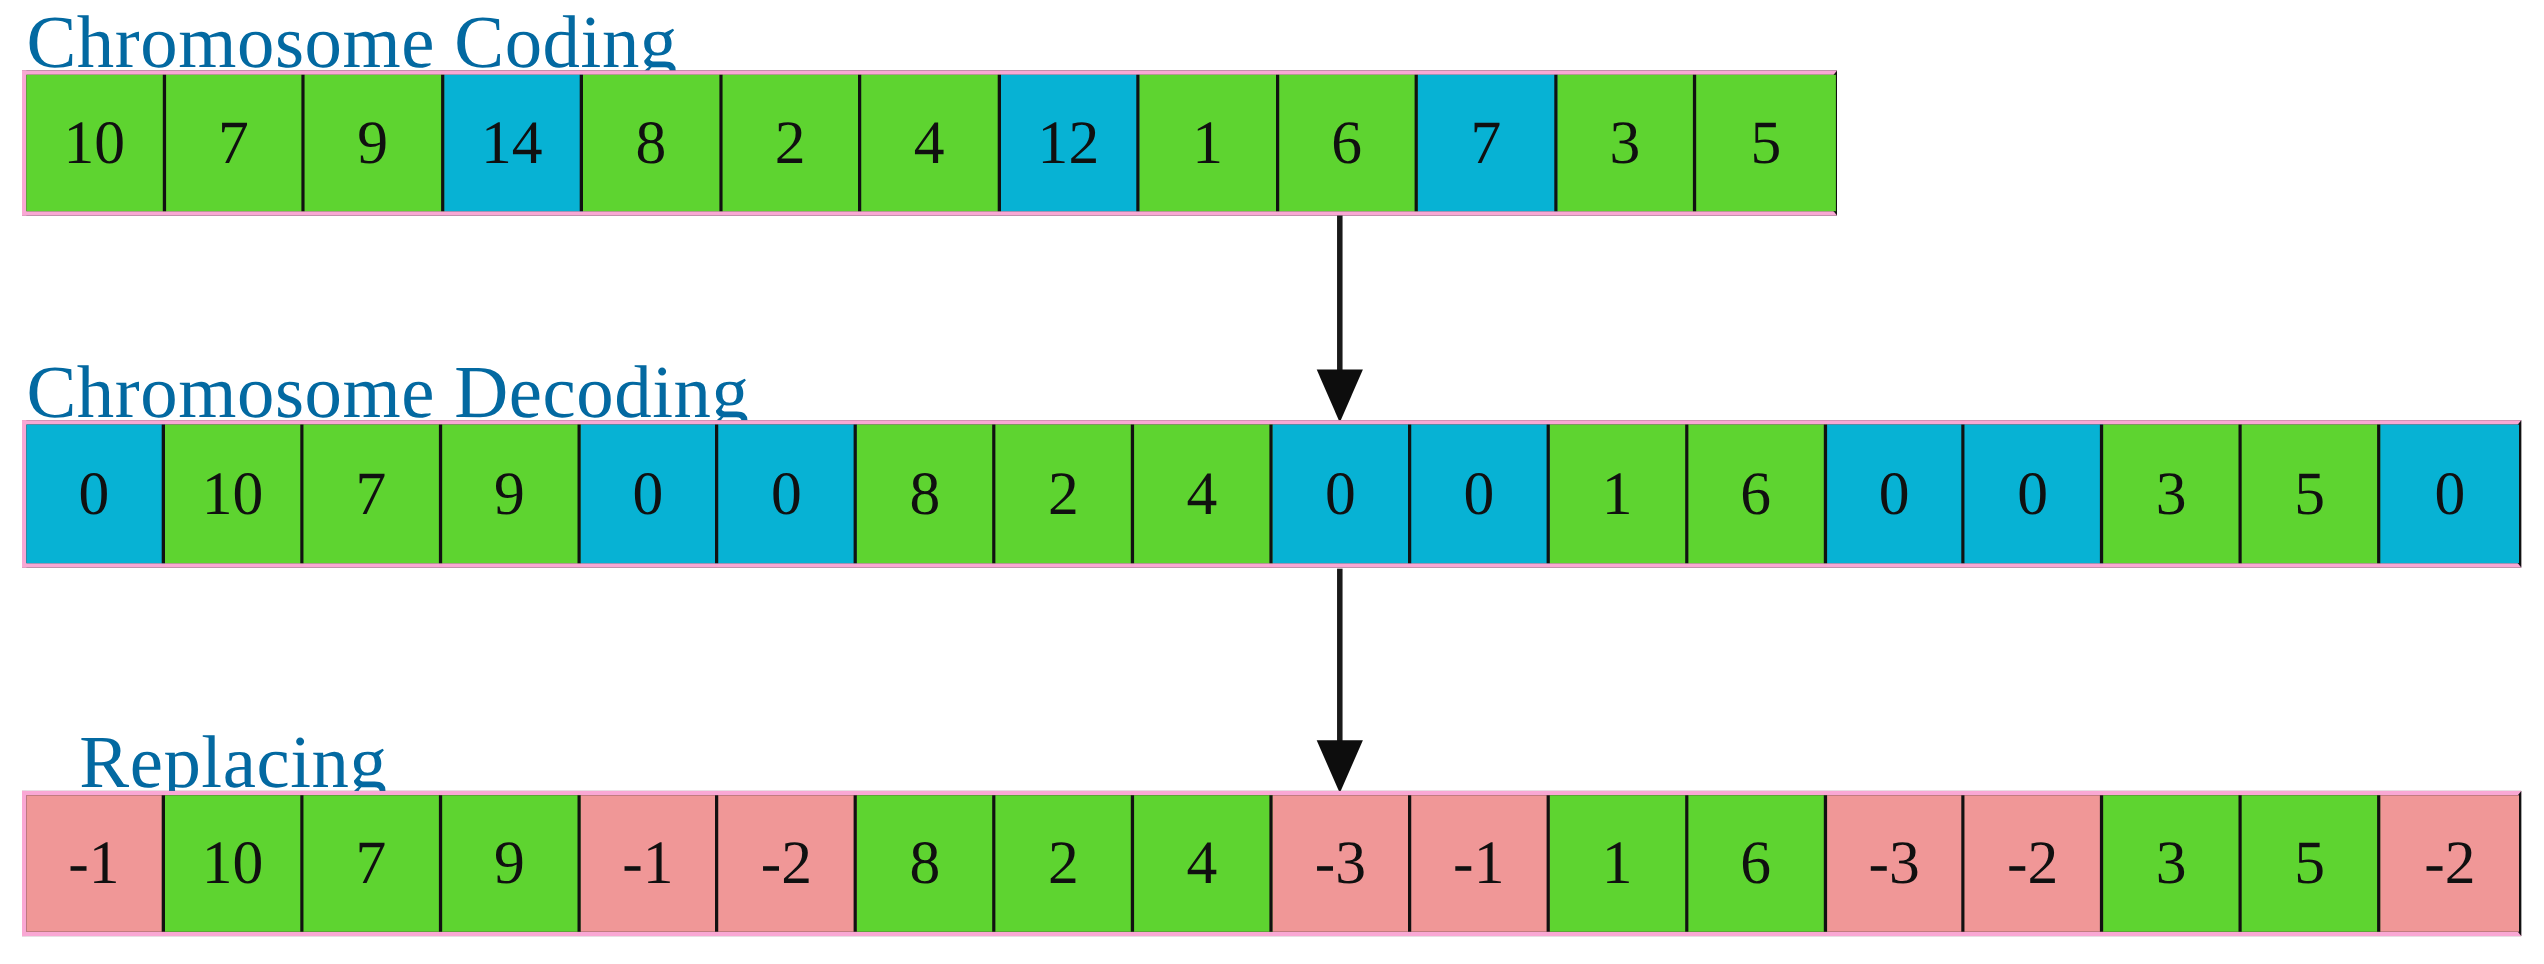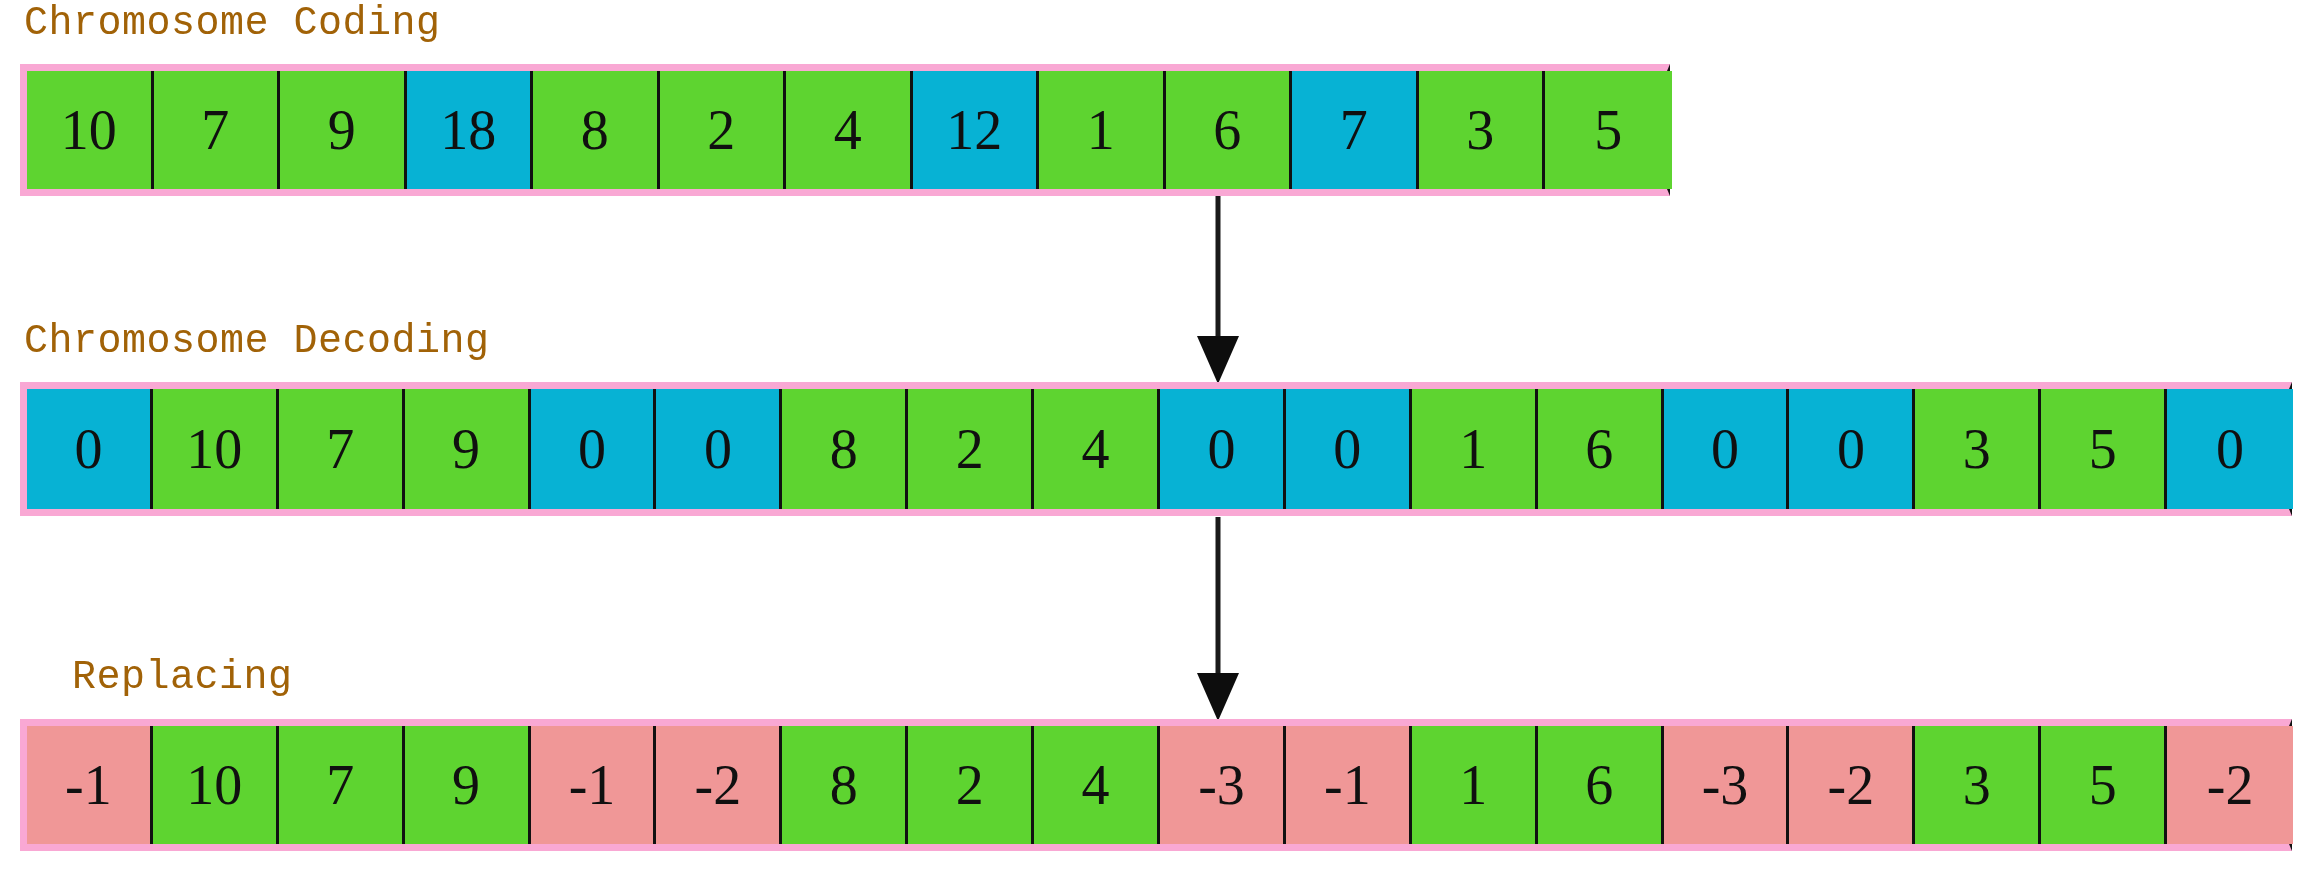--- a/index.html
+++ b/index.html
@@ -18,10 +18,10 @@
 
   .row-label {
     position: absolute;
-    font-family: Liberation Mono, monospace;
-    font-size: 40px;
+    font-family: Liberation Serif, serif;
+    font-size: 68px;
     line-height: 1;
-    color: #a16207;
+    color: #0369a1;
     white-space: nowrap;
     letter-spacing: 0.5px;
   }

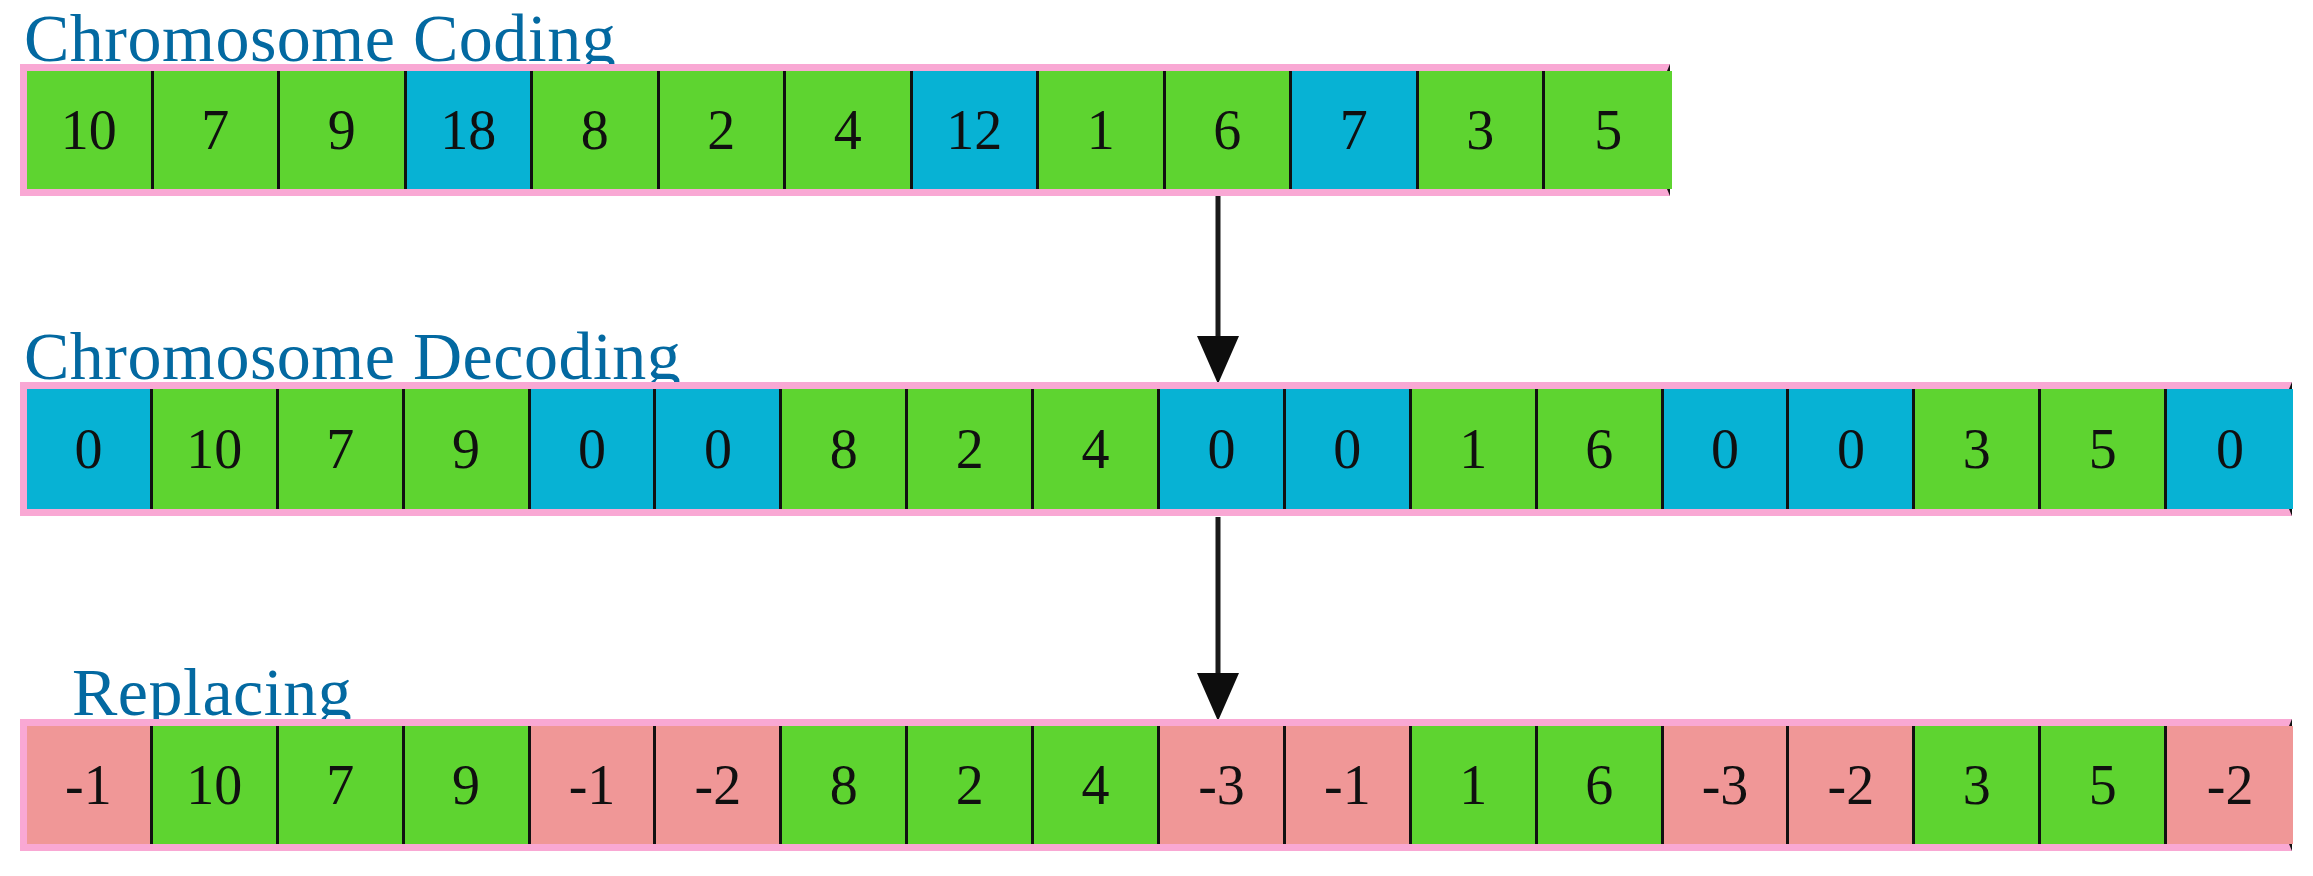--- a/index.html
+++ b/index.html
@@ -30,7 +30,7 @@
     position: absolute;
     display: flex;
     box-sizing: border-box;
-    border: 7px solid #f9a8d4;
+    border: 4px solid #f9a8d4;
     border-right: 3px solid #111111;
     background: #111111;
   }

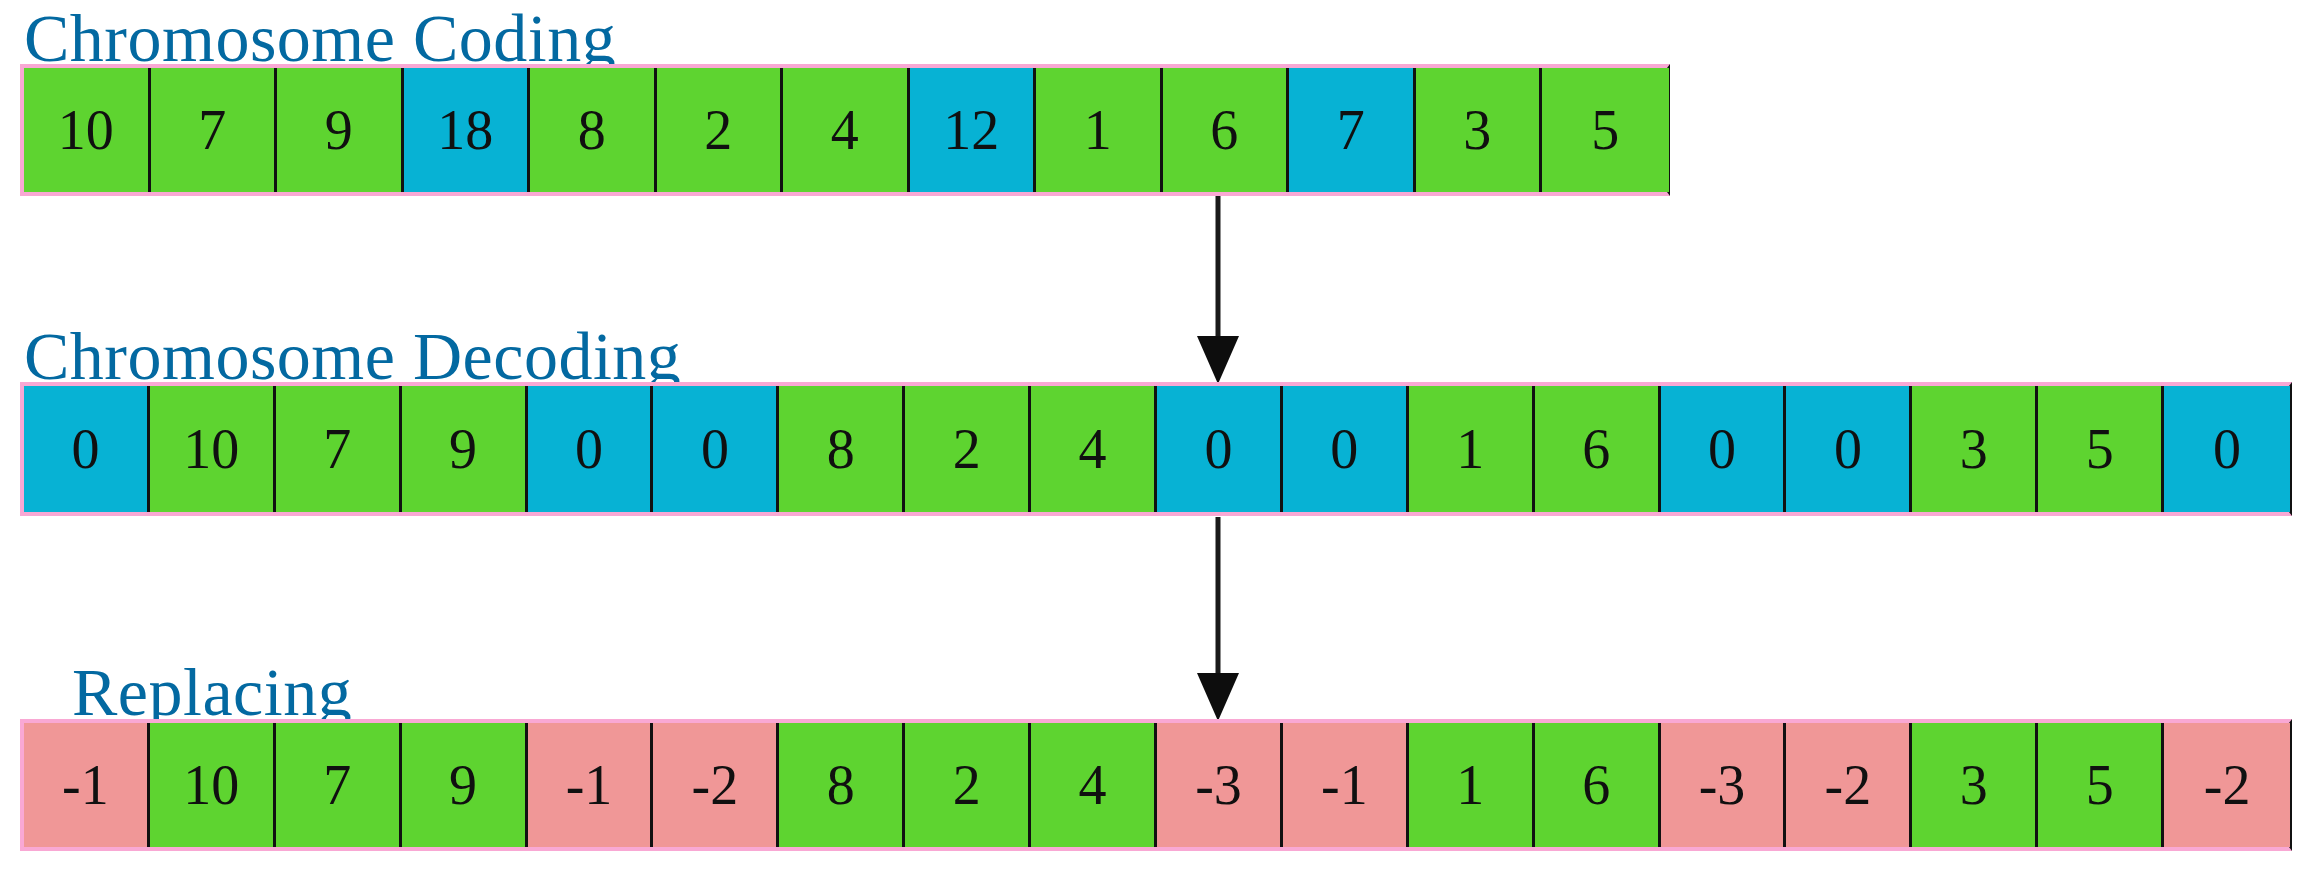--- a/index.html
+++ b/index.html
@@ -127,7 +127,7 @@
       <div class="cell green">10</div>
       <div class="cell green">7</div>
       <div class="cell green">9</div>
-      <div class="cell blue">18</div>
+      <div class="cell blue">14</div>
       <div class="cell green">8</div>
       <div class="cell green">2</div>
       <div class="cell green">4</div>

